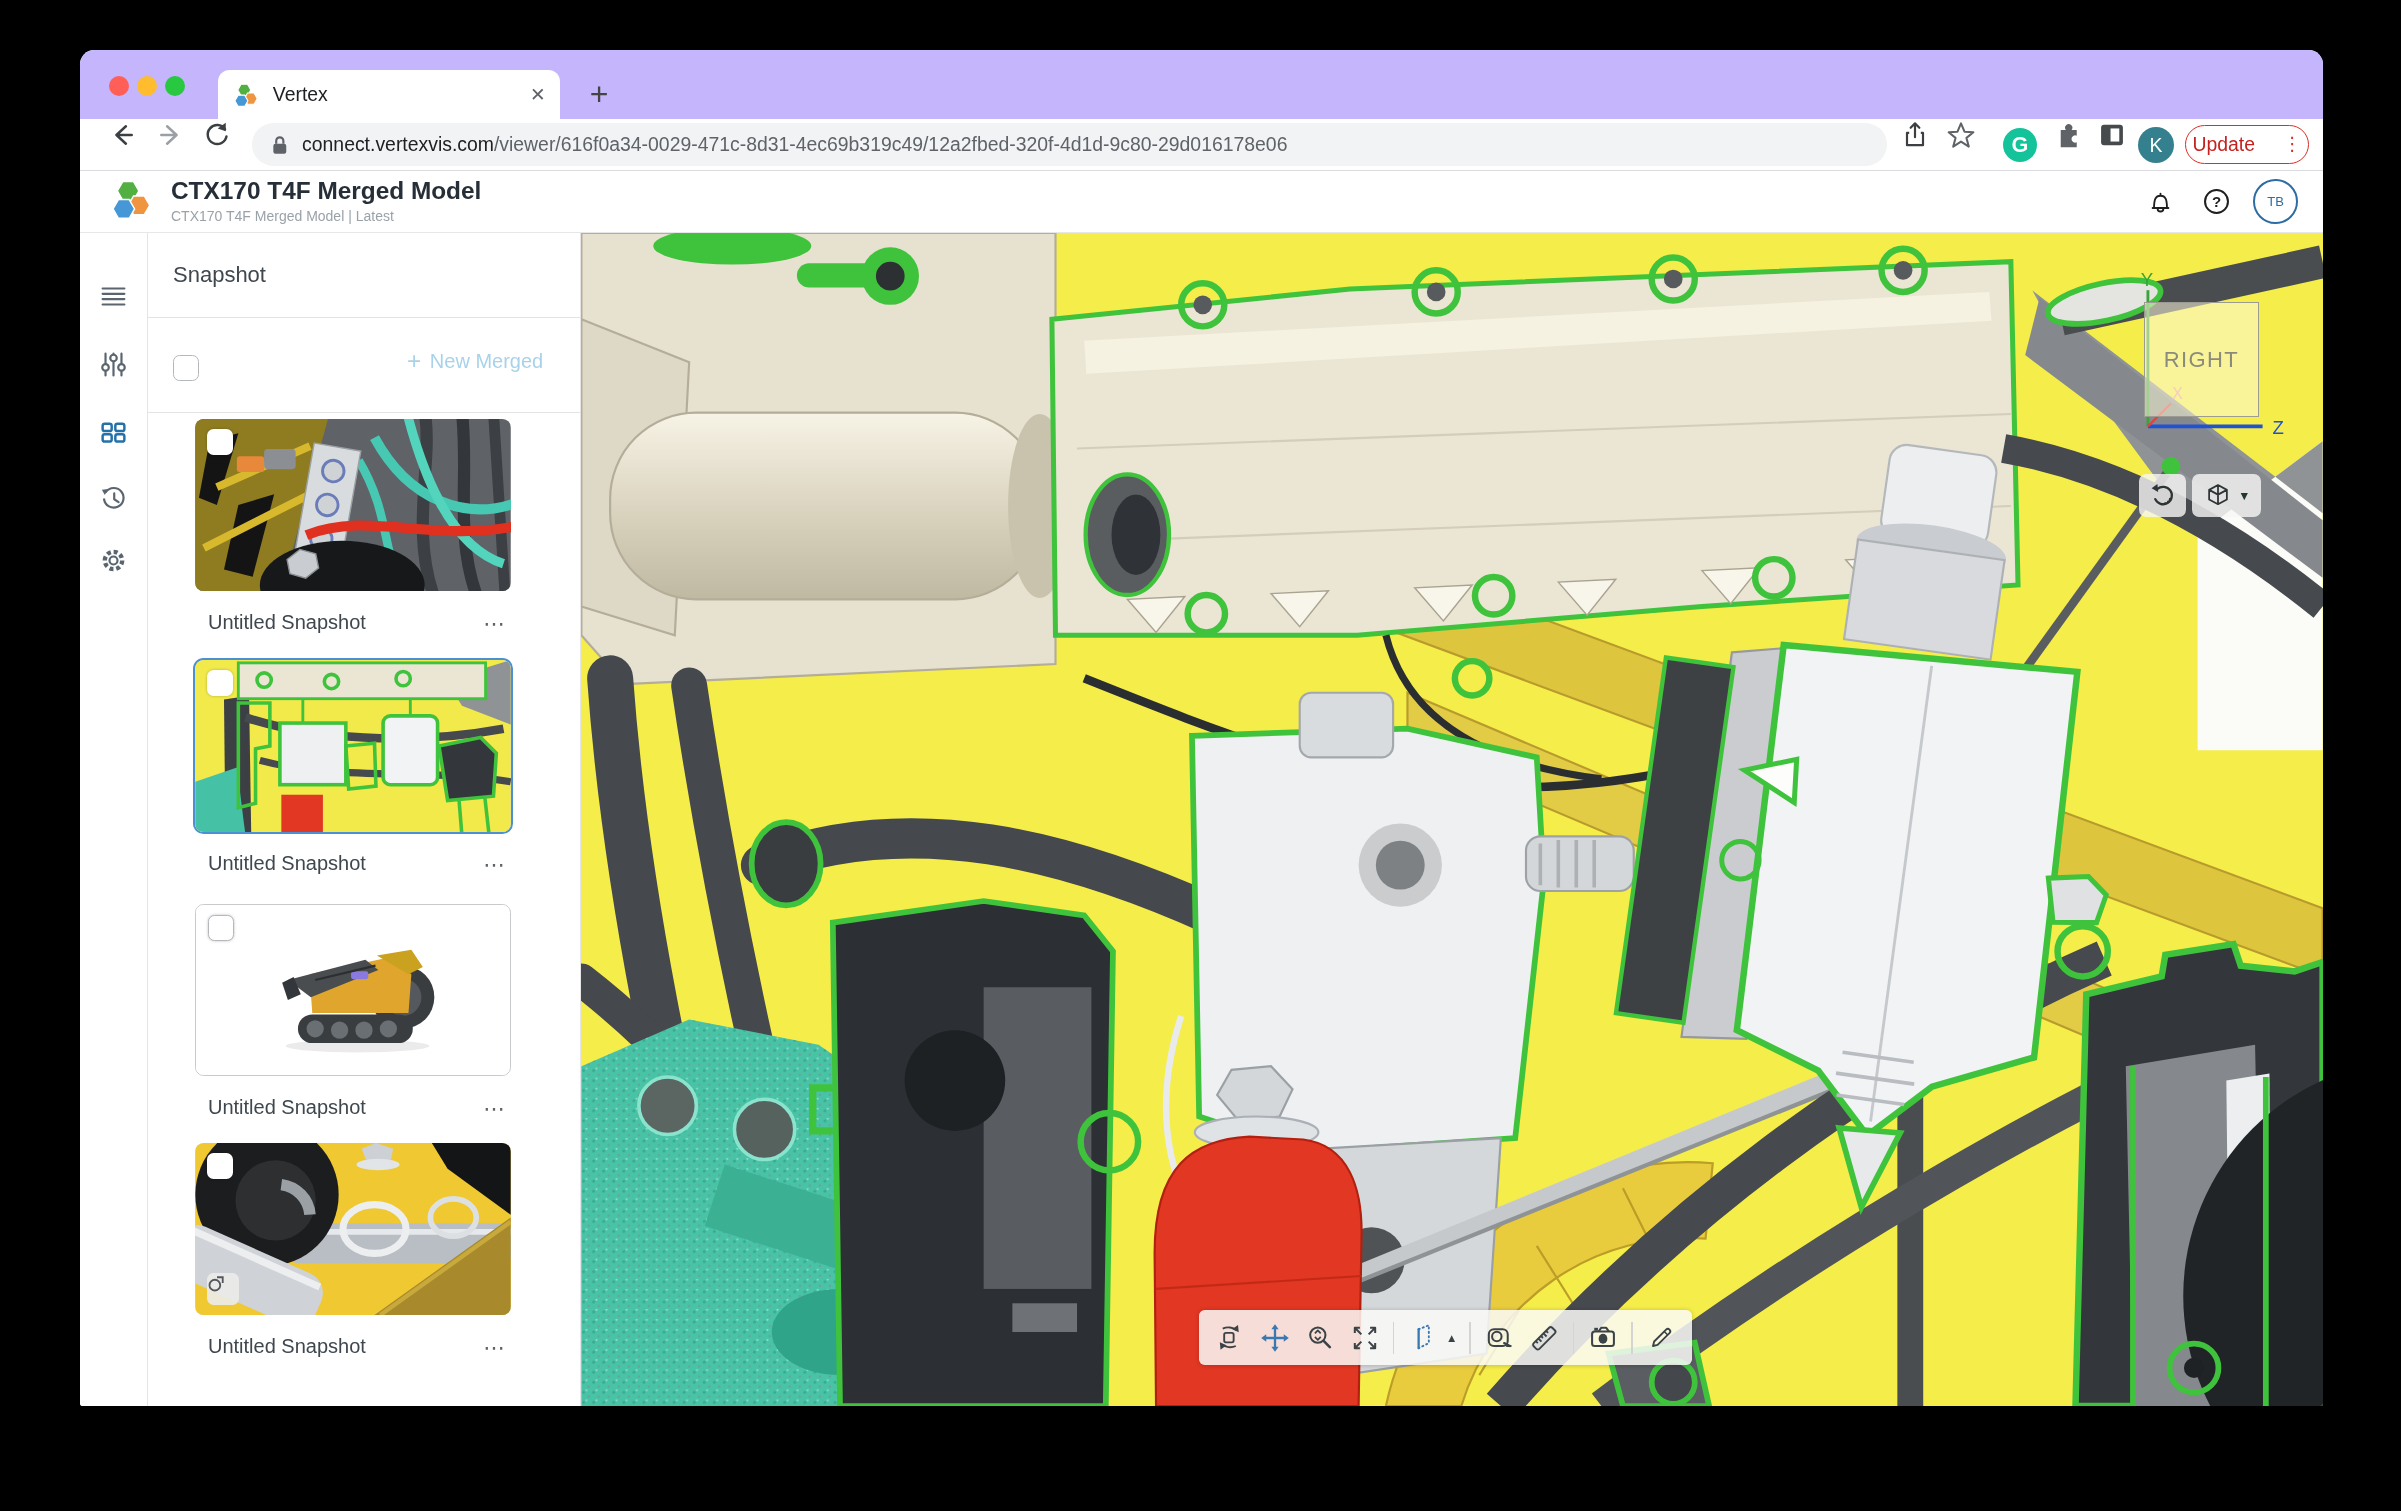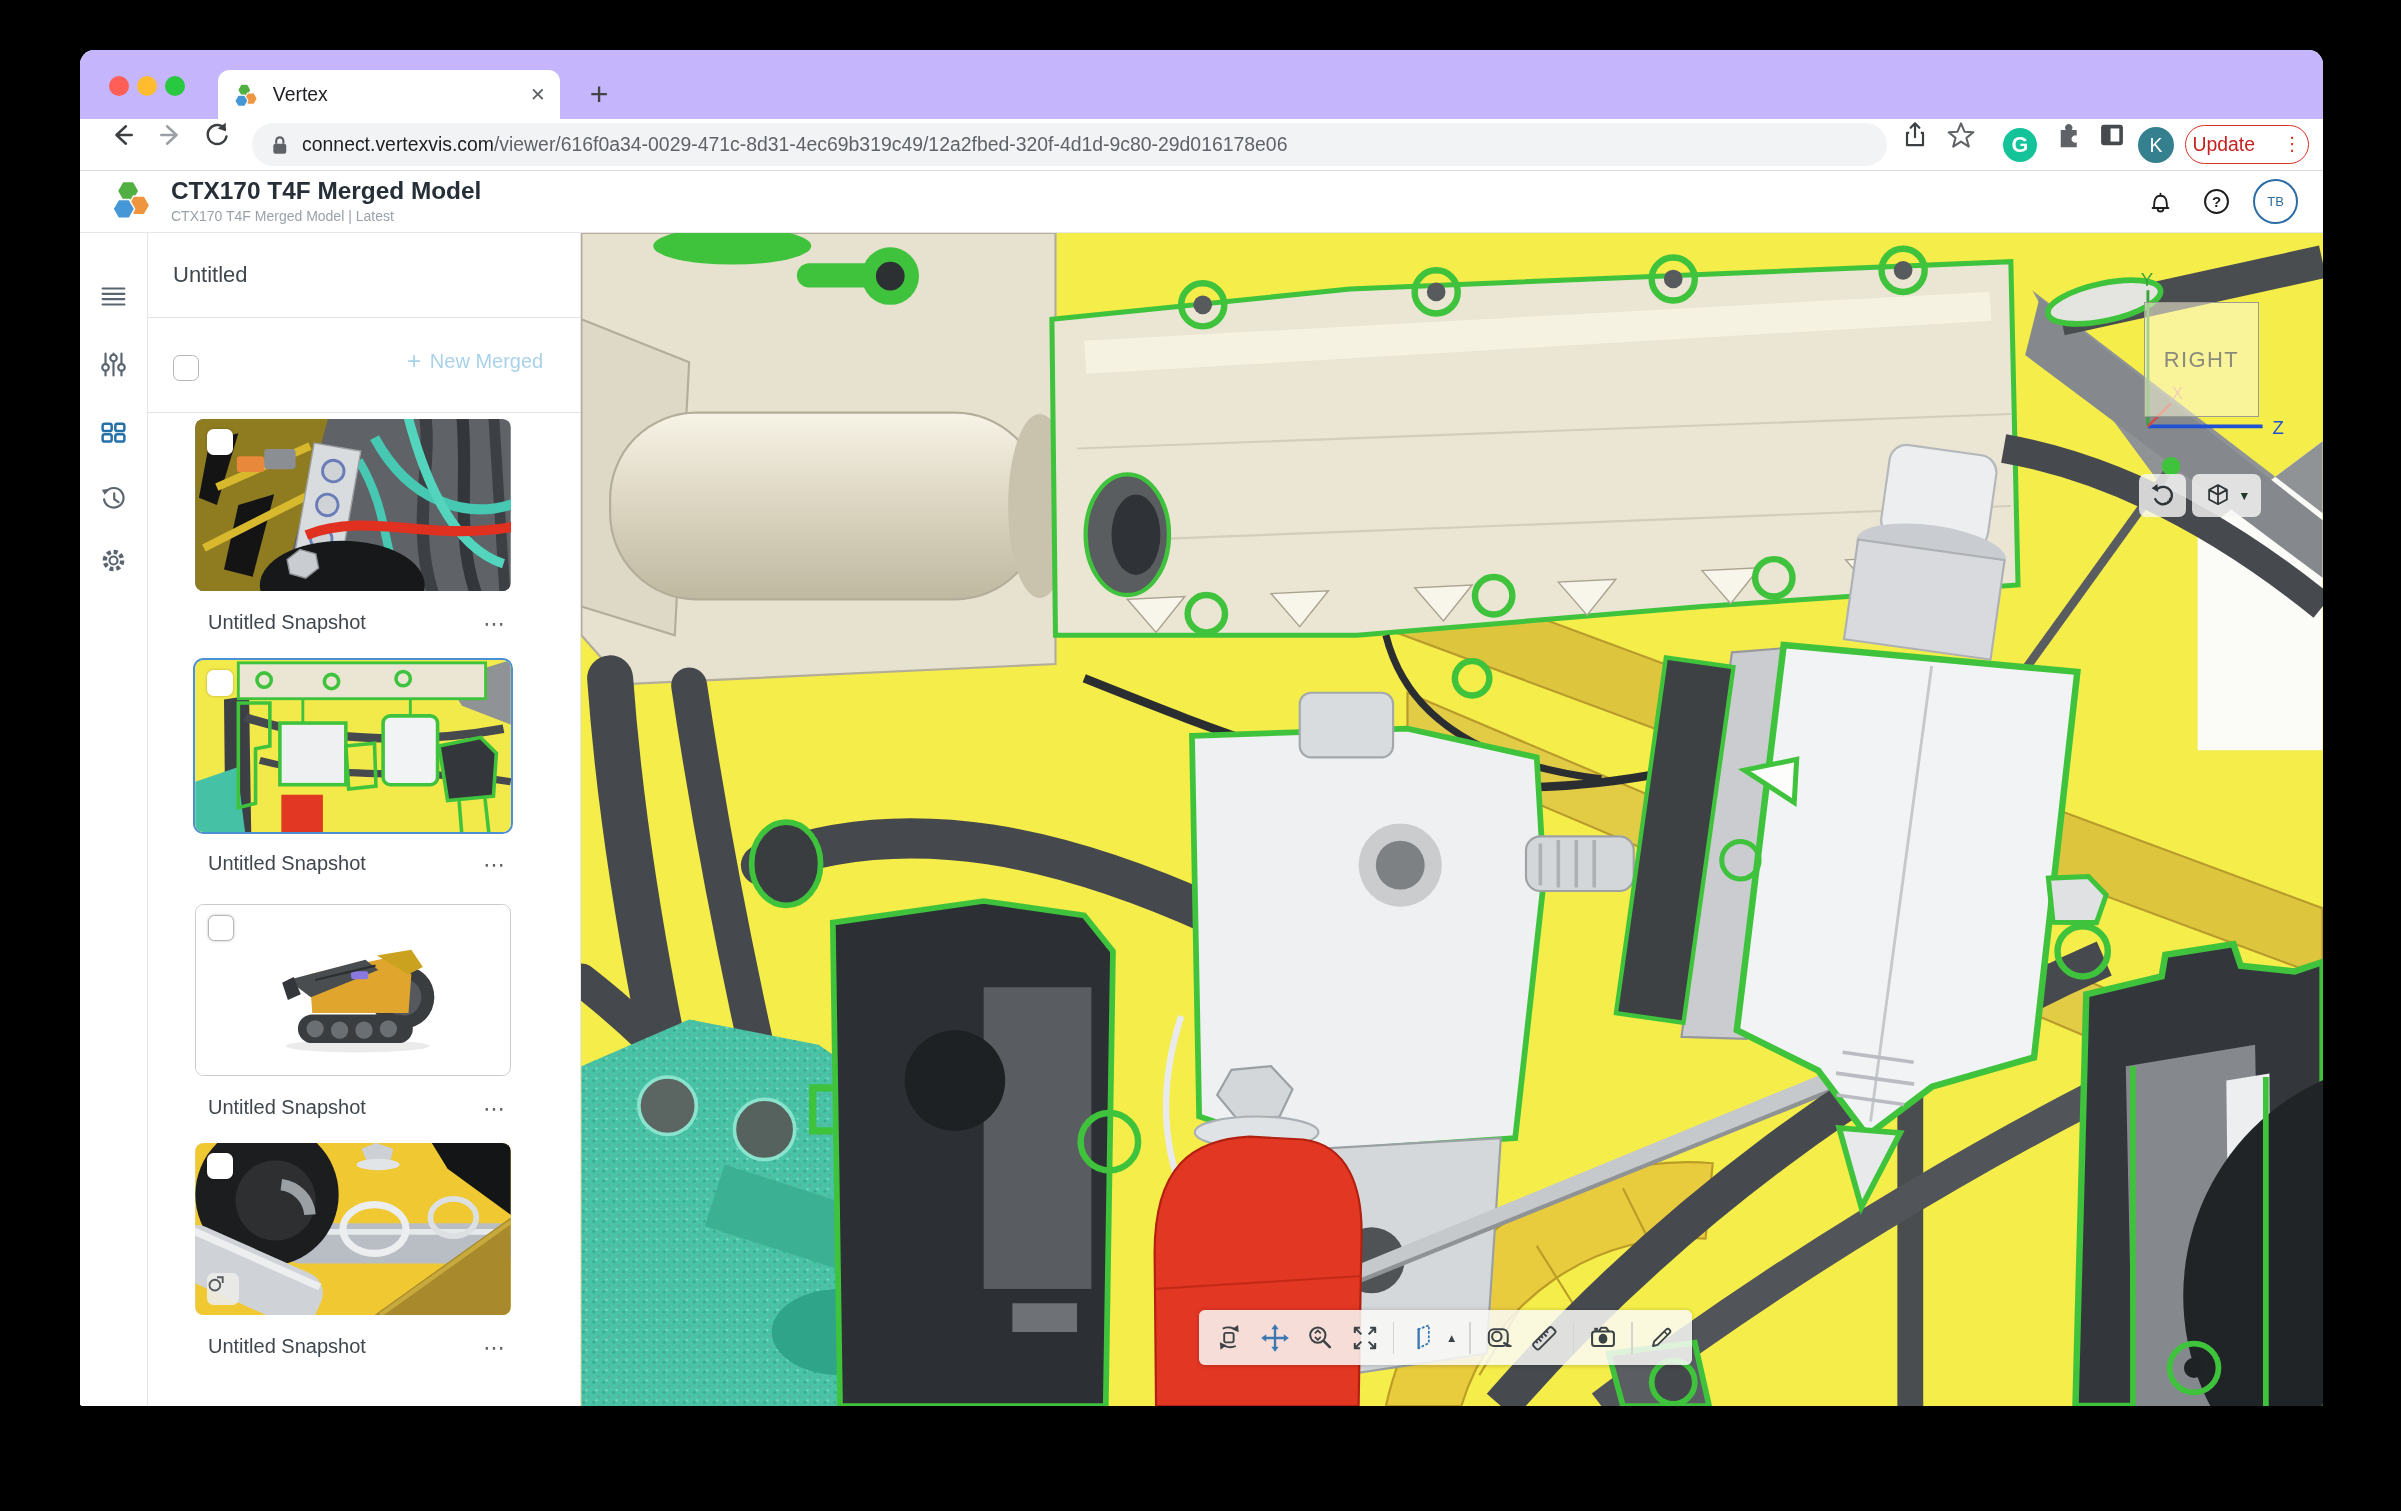--- a/index.html
+++ b/index.html
@@ -175,7 +175,7 @@
   </div>
 
   <div id="sidebar" class="abs">
-    <div id="paneltitle" class="abs">Untitled</div>
+    <div id="paneltitle" class="abs">Snapshot</div>
     <div class="divider abs" style="top:84px"></div>
     <div class="checkbox outl abs" style="left:25px;top:122px"></div>
     <div id="newstory" class="abs">

